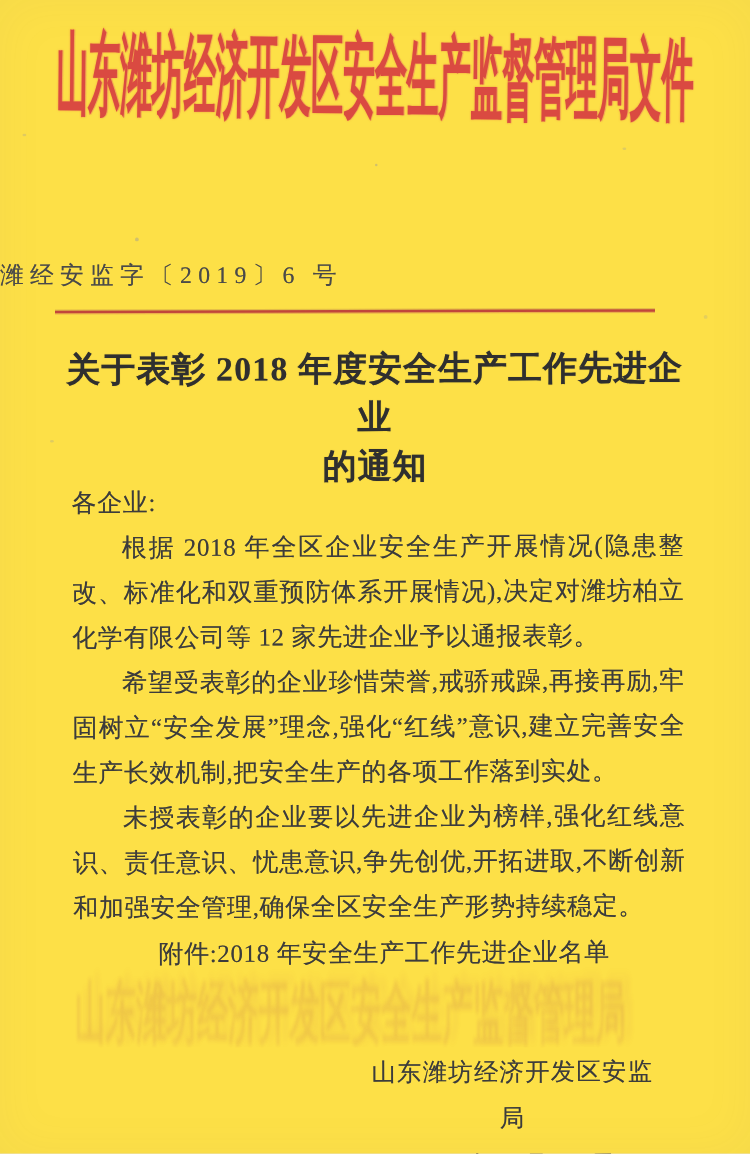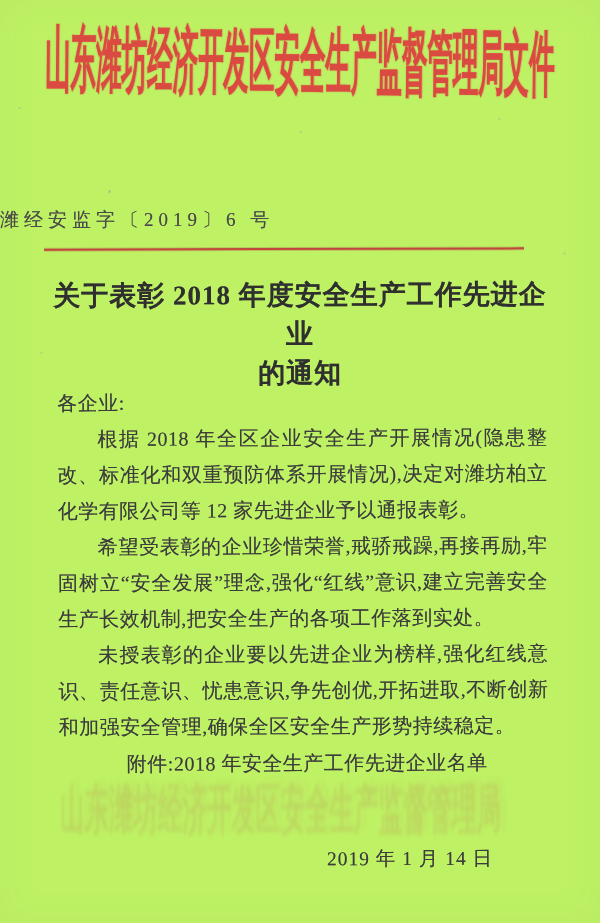--- a/index.html
+++ b/index.html
@@ -11,7 +11,7 @@
     width: 600px;
     height: 923px;
     margin: 0 auto;
-    background: #bef264;
+    background: #fde047;
     overflow: hidden;
     box-shadow: inset 0 0 40px rgba(120,120,120,0.06);
   }

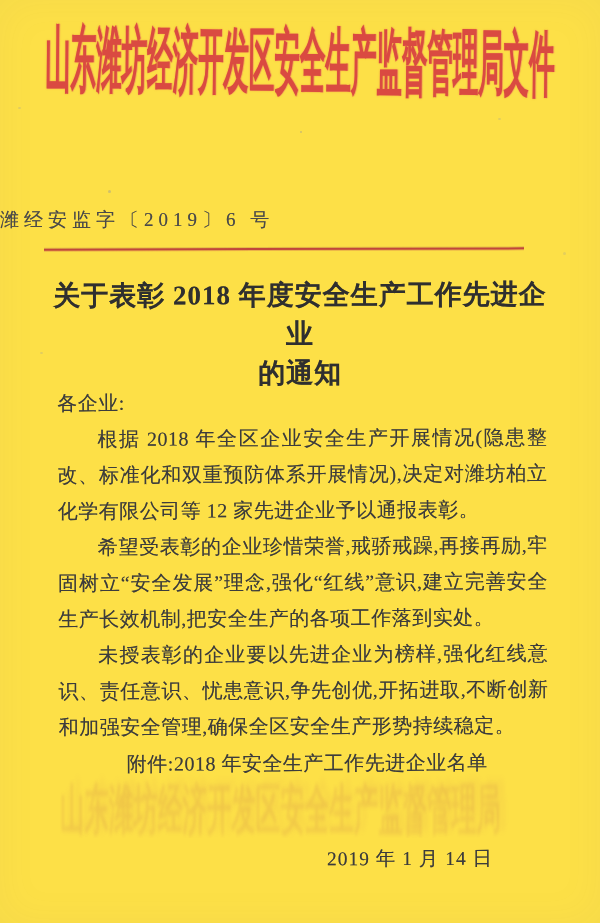--- a/index.html
+++ b/index.html
@@ -168,6 +168,7 @@
   </div>
 
   <div class="signature">
+    <div>山东潍坊经济开发区安监局</div>
     <div>2019 年 1 月 14 日</div>
   </div>
 

